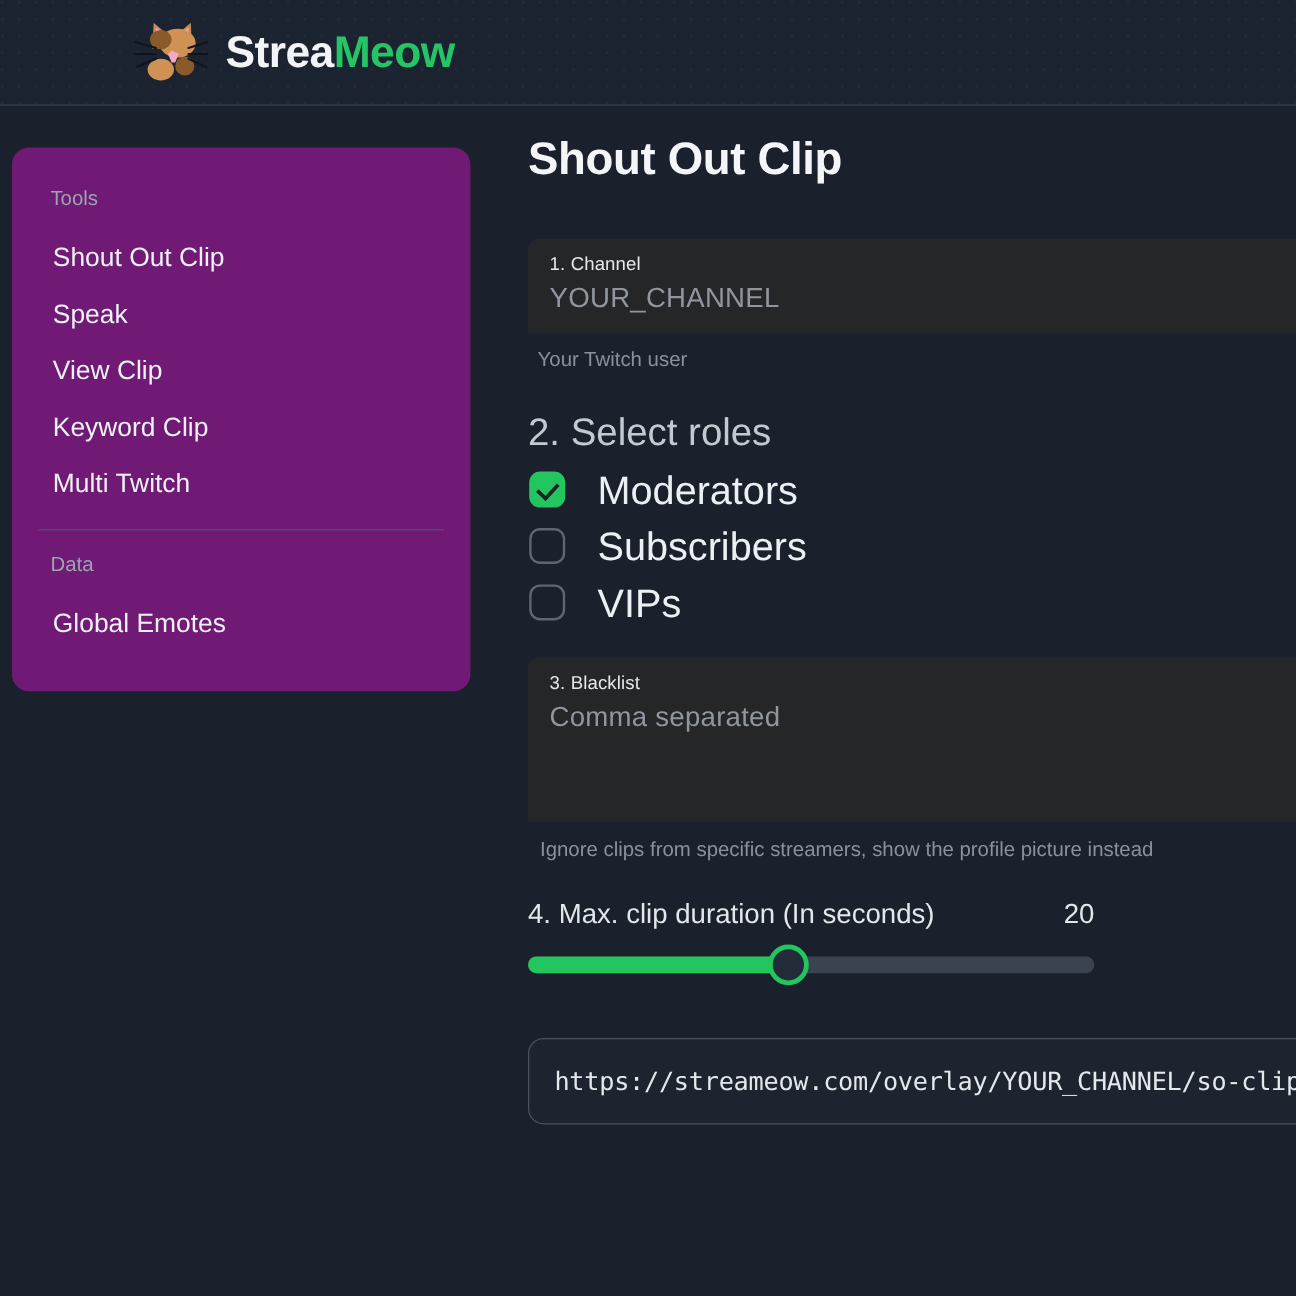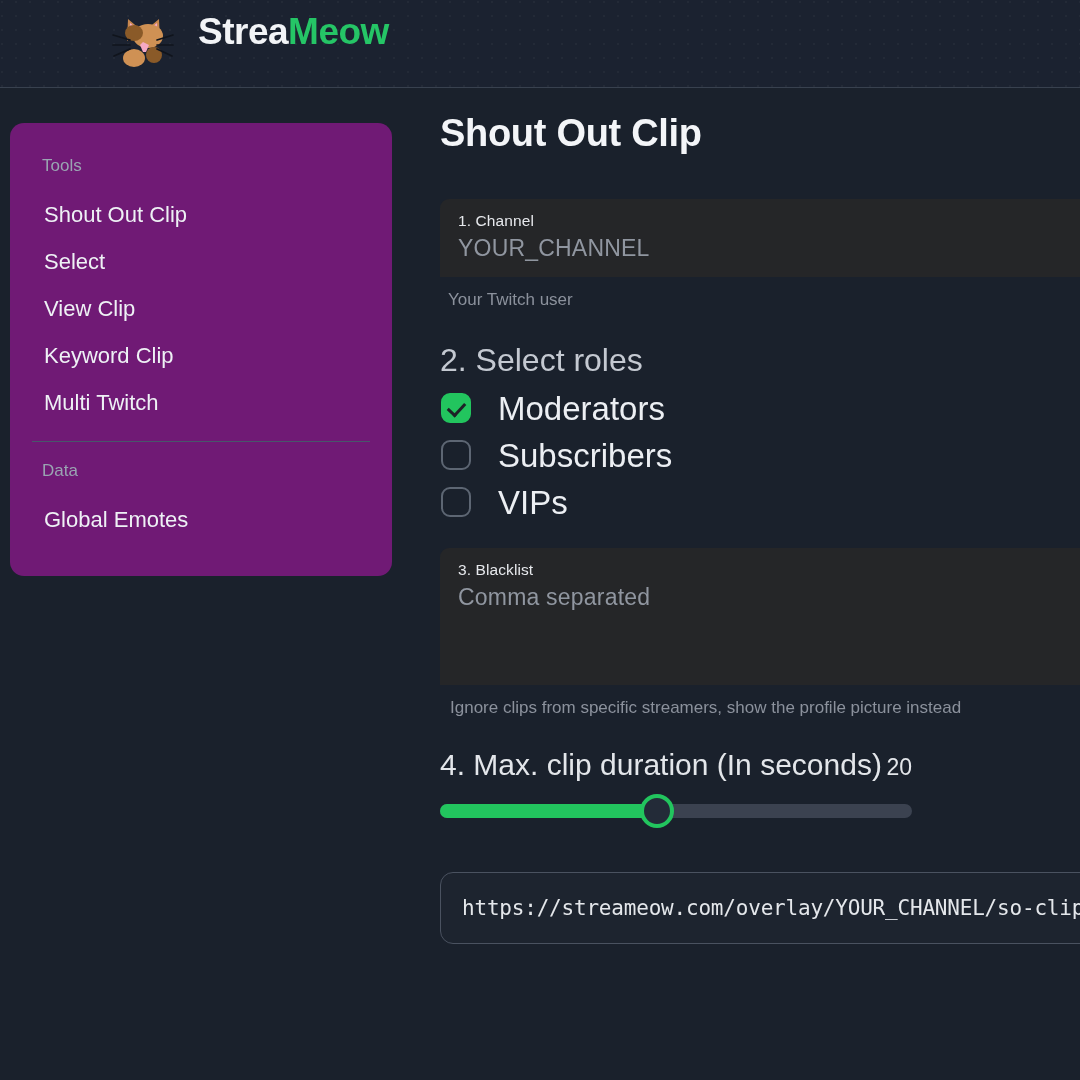--- a/index.html
+++ b/index.html
@@ -35,9 +35,9 @@
 
   #brand-logo-wrap {
     display: flex;
-    align-items: flex-start;
+    align-items: center;
     margin-left: 112px;
-    gap: 24px;
+    gap: 14px;
   }
 
   #cat-mark { display: block; }

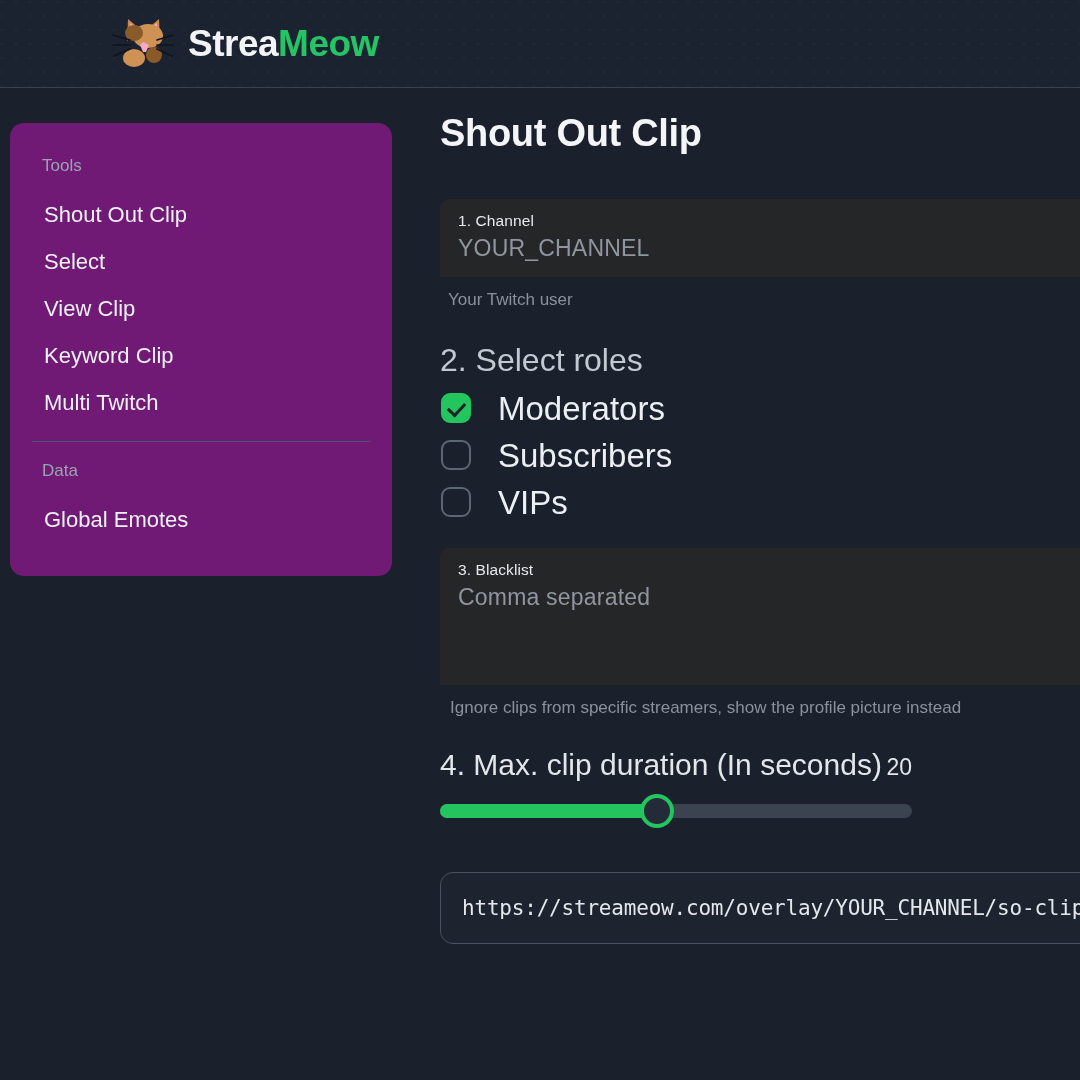--- a/index.html
+++ b/index.html
@@ -308,7 +308,7 @@
   <div class="side-section-title">Tools</div>
 
   <a class="side-link">Shout Out Clip</a>
-  <a class="side-link">Select</a>
+  <a class="side-link">Speak</a>
   <a class="side-link">View Clip</a>
   <a class="side-link">Keyword Clip</a>
   <a class="side-link">Multi Twitch</a>

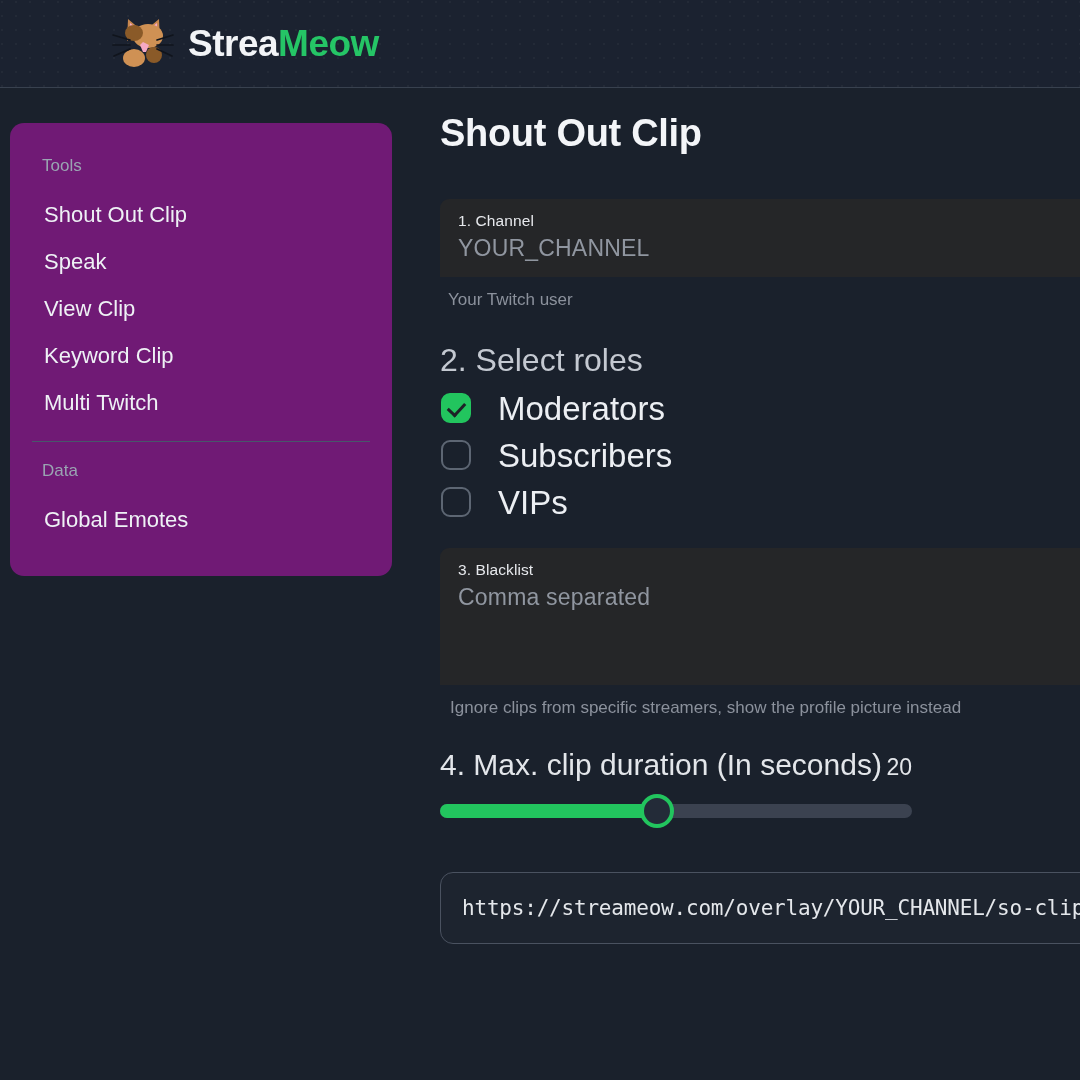--- a/index.html
+++ b/index.html
@@ -203,7 +203,7 @@
     width: 472px;
   }
   #slider-caption {
-    font-size: 30px;
+    font-size: 23px;
     color: #e3e6ea;
     white-space: nowrap;
     line-height: 1;

